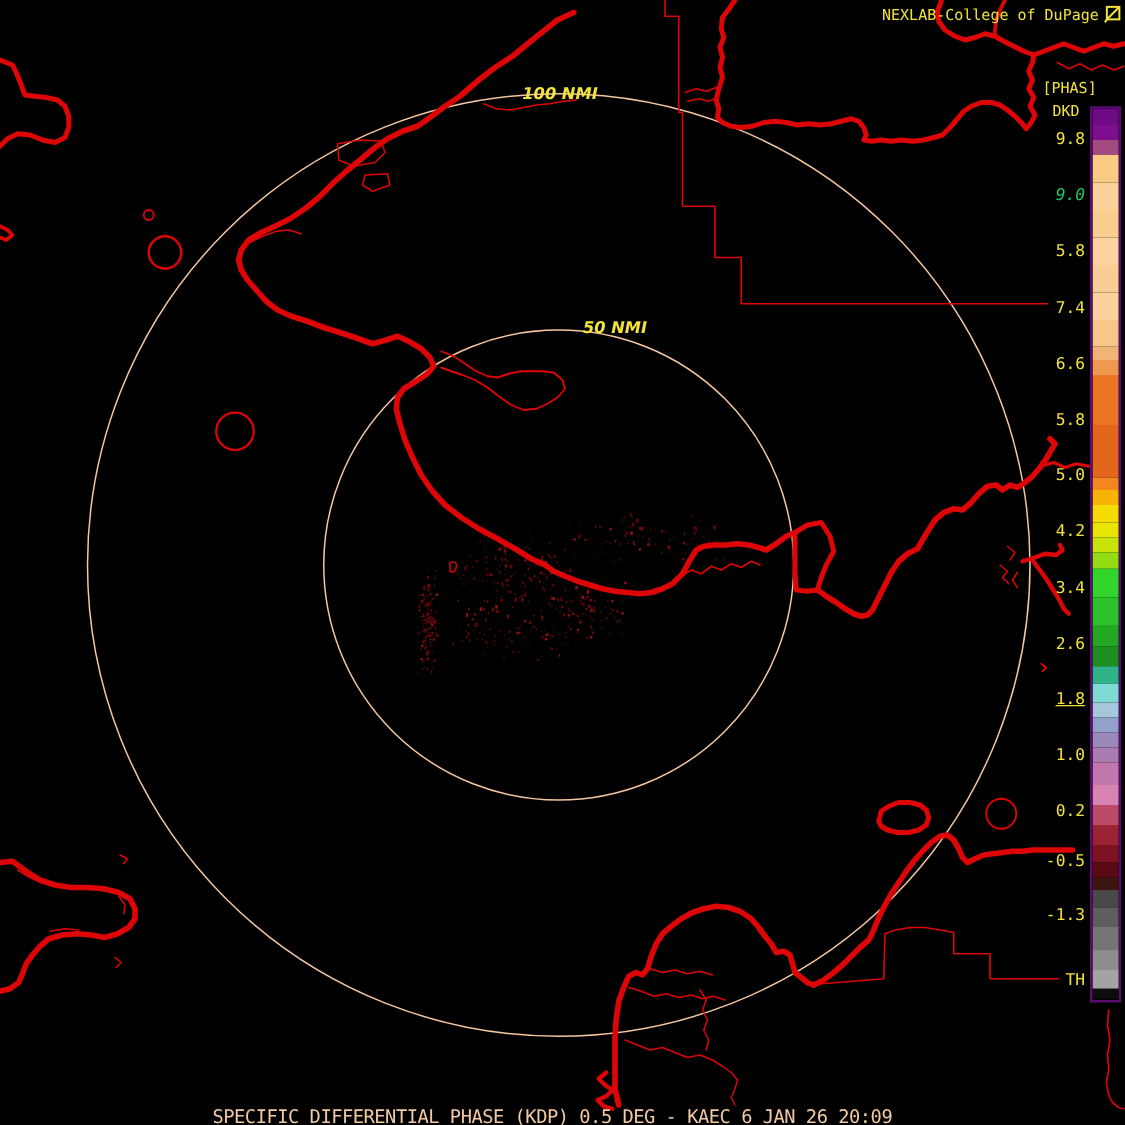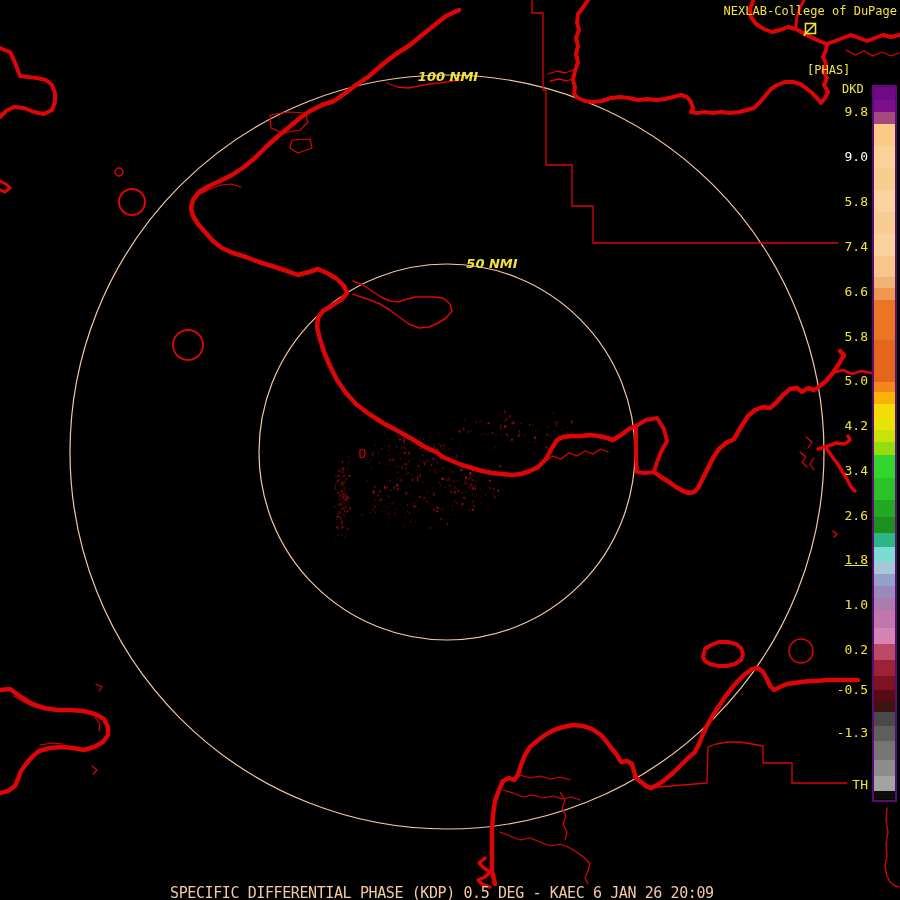--- a/index.html
+++ b/index.html
@@ -6,7 +6,7 @@
   .stage{position:relative;width:900px;height:900px;background:#000;overflow:hidden;
          font-family:"DejaVu Sans Mono", monospace;}
   #map-svg{position:absolute;left:0;top:0;}
-  .overlay-text{position:absolute;white-space:pre;flex-direction:column;}
+  .overlay-text{position:absolute;white-space:pre;}
   .credit{top:4px;right:3px;display:flex;align-items:center;gap:4px;
           font-size:12px;letter-spacing:0;}
   .credit-label{color:#f2e23c;}

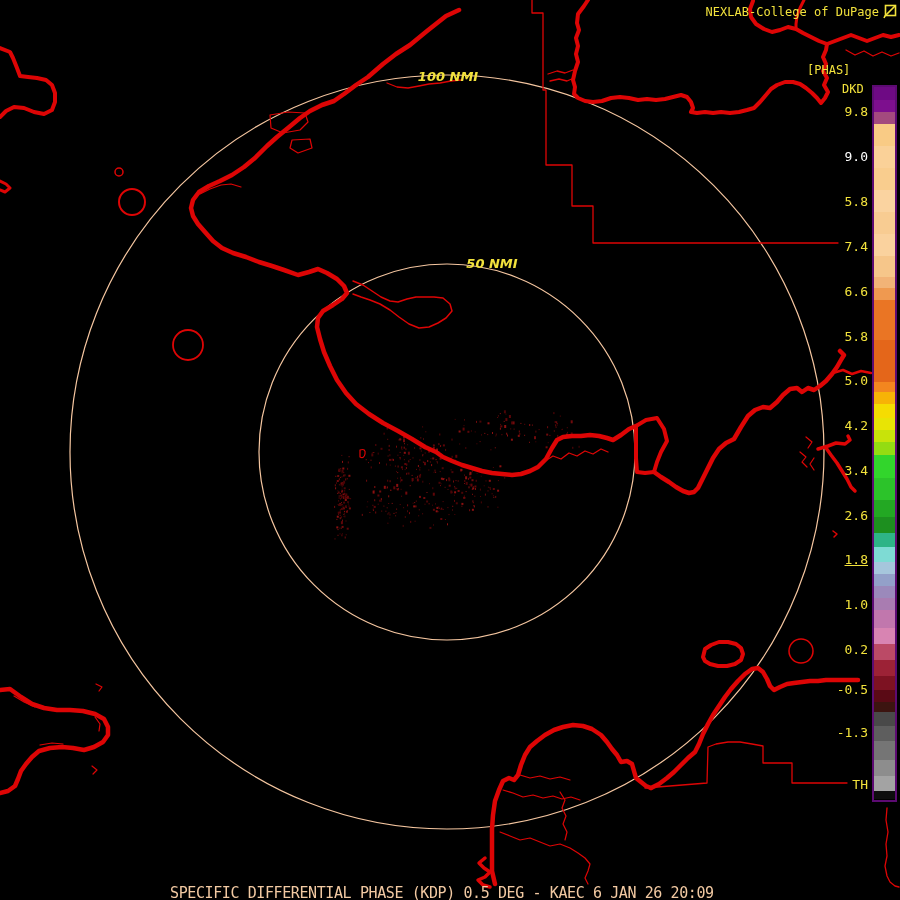--- a/index.html
+++ b/index.html
@@ -632,7 +632,7 @@
   </div>
 
   <div class="overlay-text prod-code" style="left:842px;top:54px;margin-top:28px;">DKD</div>
-  <div class="overlay-text prod-code" style="left:807px;top:63px;">[PHAS]</div>
+  <div class="overlay-text prod-code" style="left:834px;top:63px;">[PHAS]</div>
 
   <div id="colorbar" style="left: 872px; top: 85px; width: 25px; height: 717px; border-color: rgb(92, 11, 114);">
     <div id="colorbar-body">

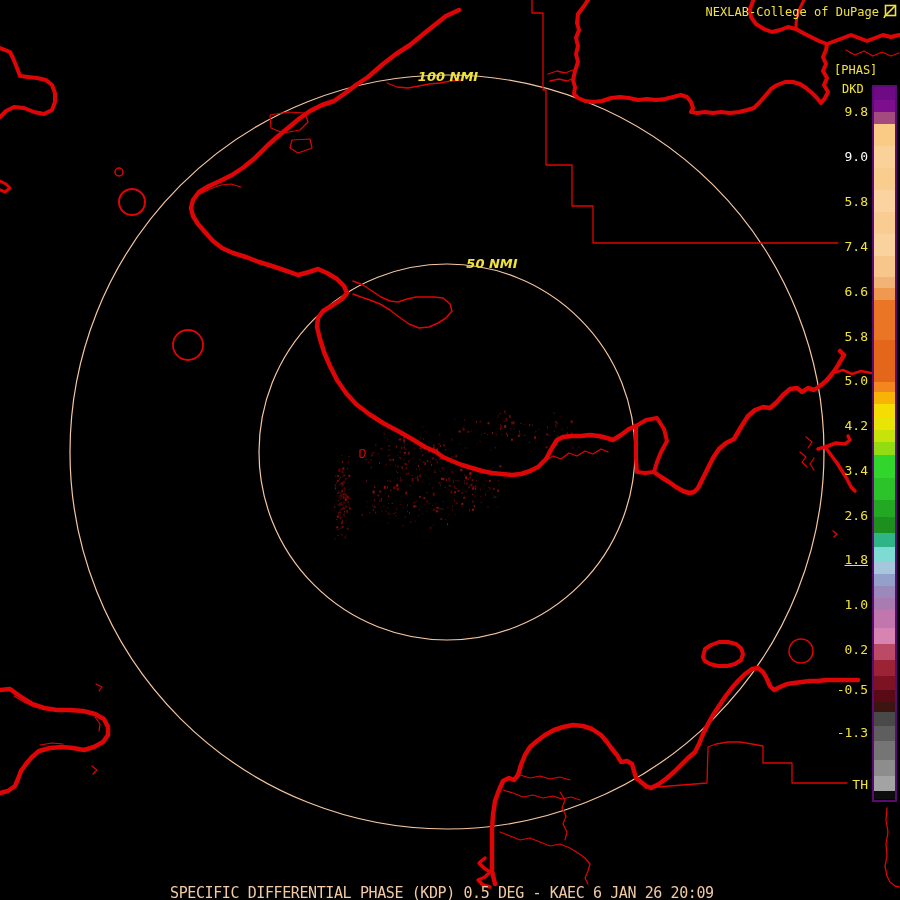--- a/index.html
+++ b/index.html
@@ -683,7 +683,7 @@
   </div>
   <div id="colorbar-ticks">
       <div class="cb-tick overlay-text" style="top: 104px; color: rgb(242, 226, 60);">9.8</div>
-      <div class="cb-tick overlay-text" style="top: 149px; color: #ffffff;">9.0</div>
+      <div class="cb-tick overlay-text" style="top: 149px; color: #22c55e; font-style: italic;">9.0</div>
       <div class="cb-tick overlay-text" style="top: 194px; color: rgb(242, 226, 60);">5.8</div>
       <div class="cb-tick overlay-text" style="top: 239px; color: rgb(242, 226, 60);">7.4</div>
       <div class="cb-tick overlay-text" style="top: 284px; color: rgb(242, 226, 60);">6.6</div>

